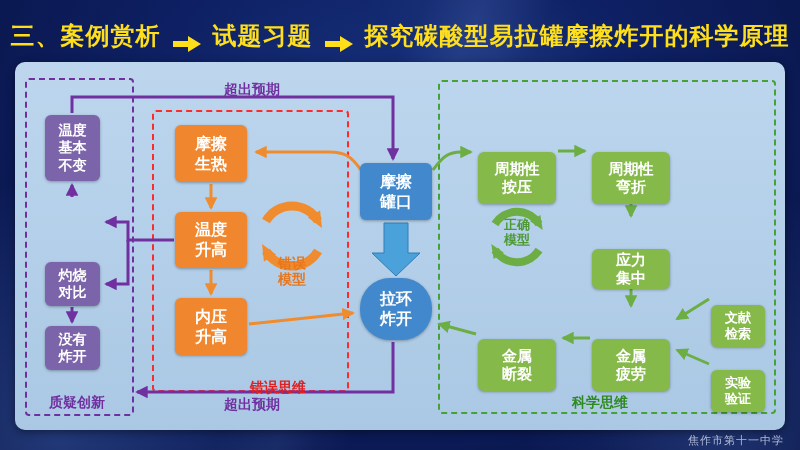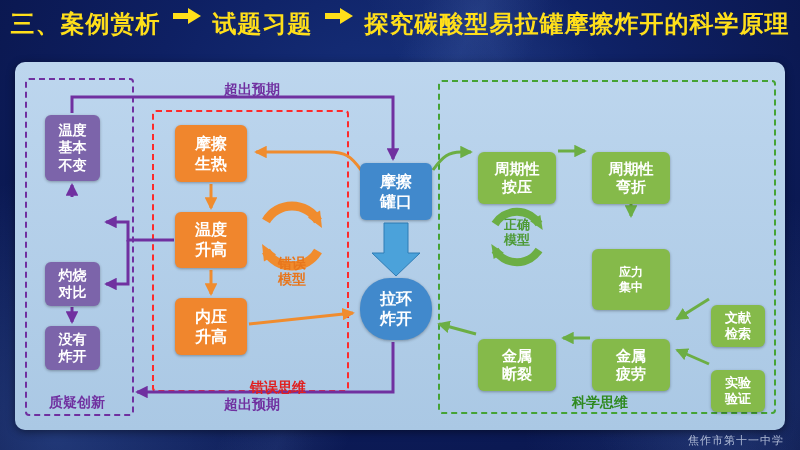--- a/index.html
+++ b/index.html
@@ -18,7 +18,7 @@
   }
   .title{
     position:absolute;top:8px;left:0;width:100%;height:44px;
-    display:flex;align-items:flex-start;justify-content:center;gap:12px;
+    display:flex;align-items:flex-end;justify-content:center;gap:12px;
     color:#ffdf1a;font-size:24px;font-weight:bold;letter-spacing:1px;white-space:nowrap;
   }
   .panel{

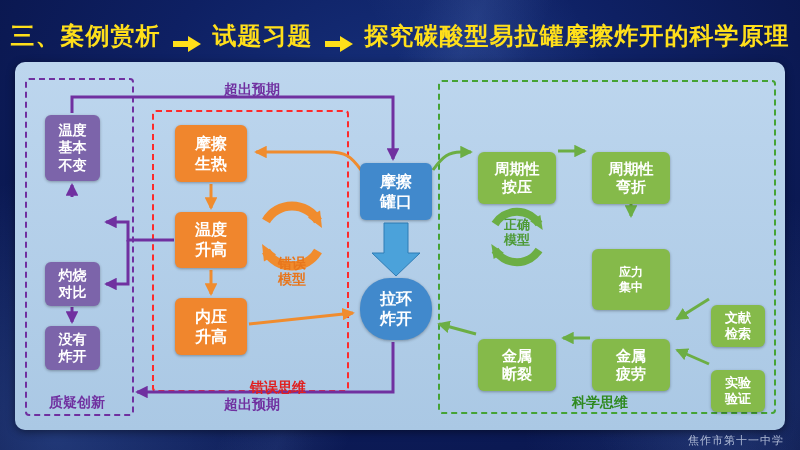--- a/index.html
+++ b/index.html
@@ -159,7 +159,7 @@
 按压</div>
     <div class="node green-n" style="left:577px;top:63px;width:78px;height:52px;font-size:15px;">周期性
 弯折</div>
-    <div class="node green-n" style="left:577px;top:160px;width:78px;height:61px;font-size:12px;">应力
+    <div class="node green-n" style="left:577px;top:160px;width:78px;height:40px;font-size:15px;">应力
 集中</div>
     <div class="node green-n" style="left:577px;top:250px;width:78px;height:52px;font-size:15px;">金属
 疲劳</div>

